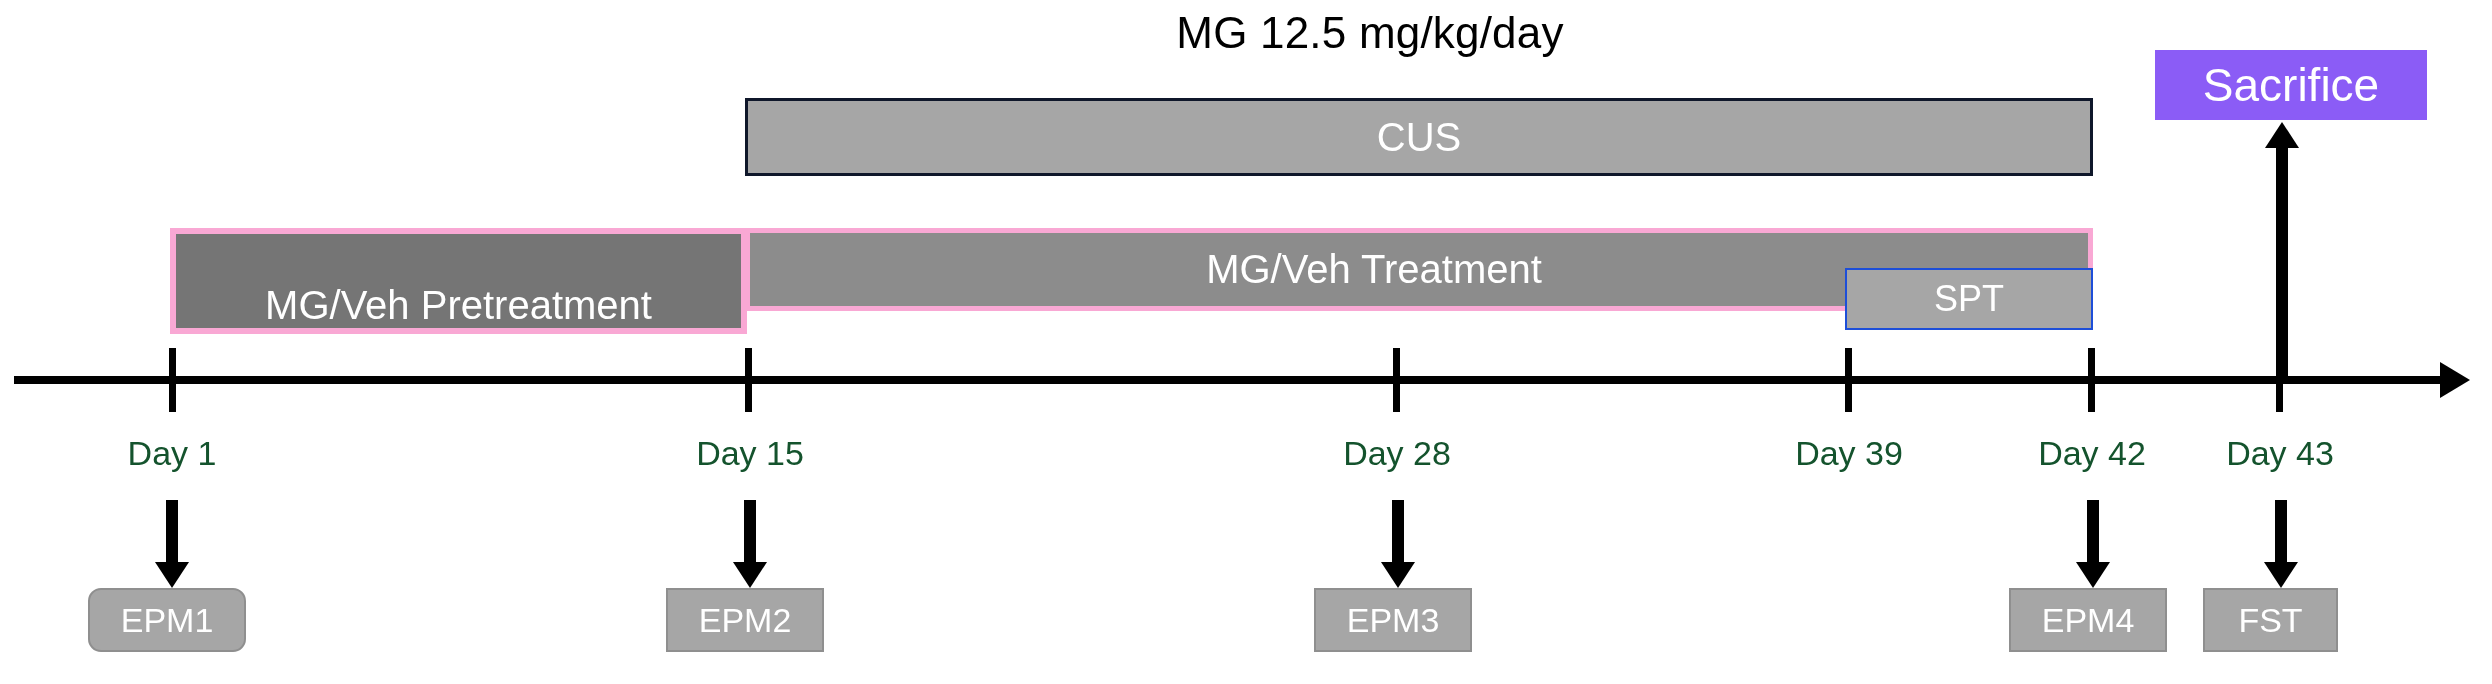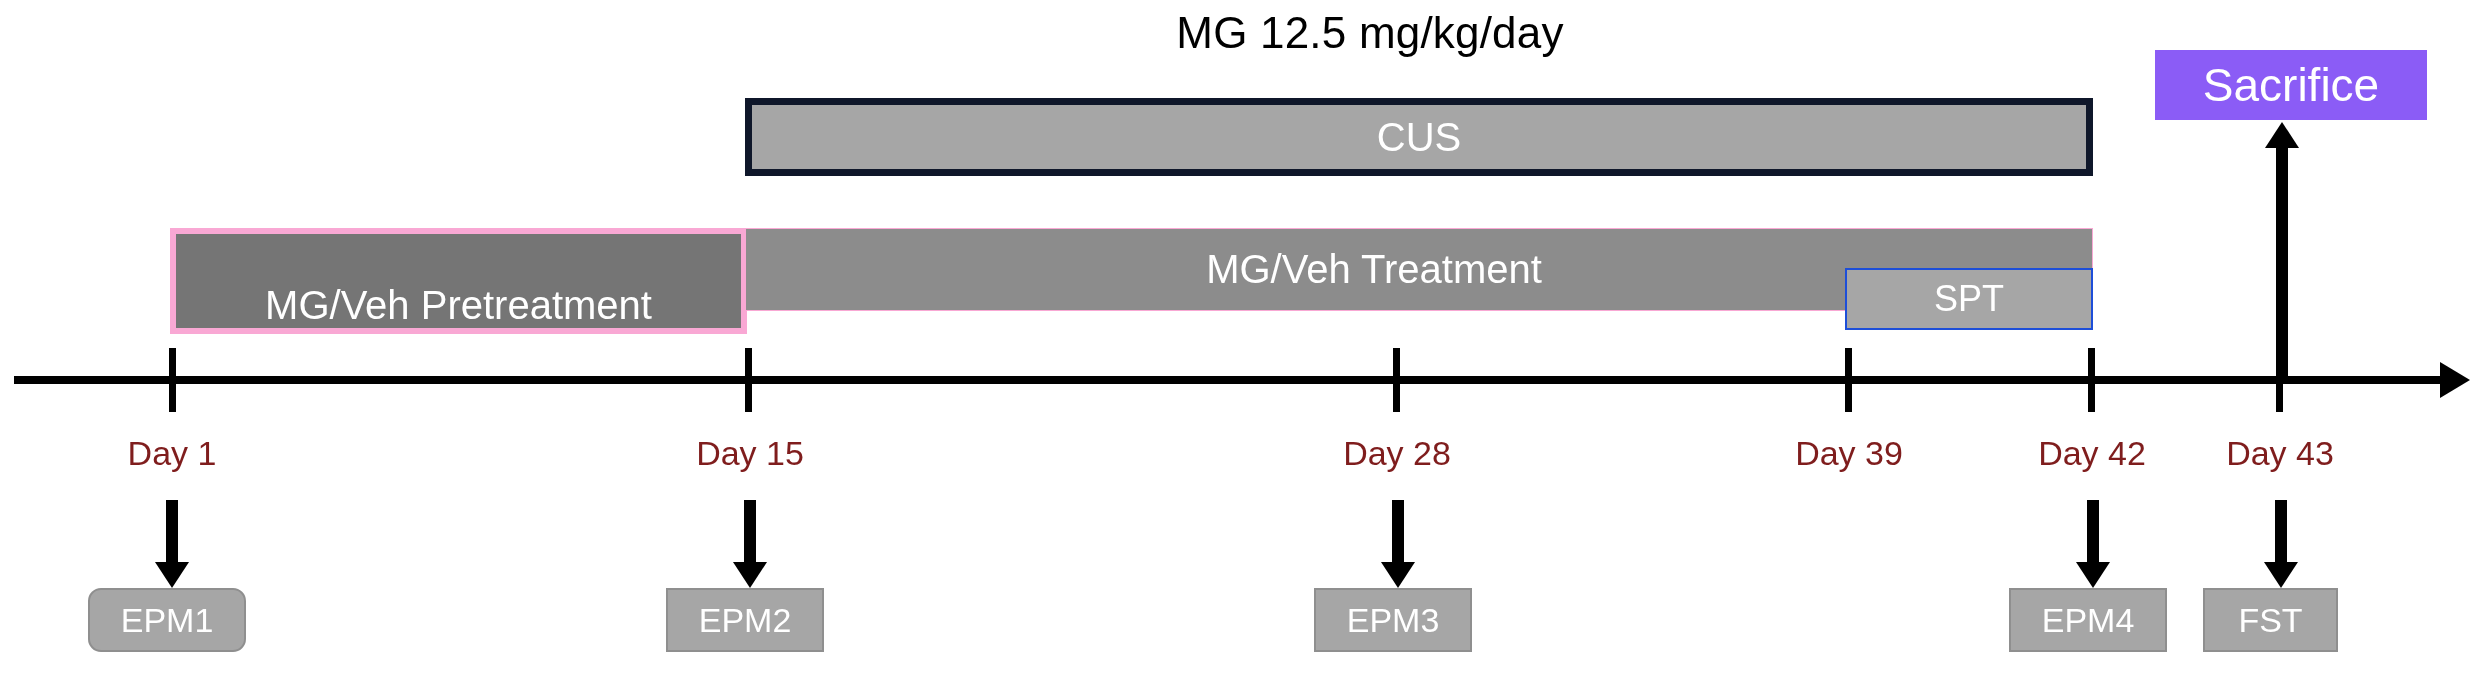--- a/index.html
+++ b/index.html
@@ -48,7 +48,7 @@
     width: 1348px;
     height: 78px;
     background: #a6a6a6;
-    border: 7px solid #0f172a;
+    border: 3px solid #0f172a;
     font-size: 40px;
   }
   .bar-pretreat {

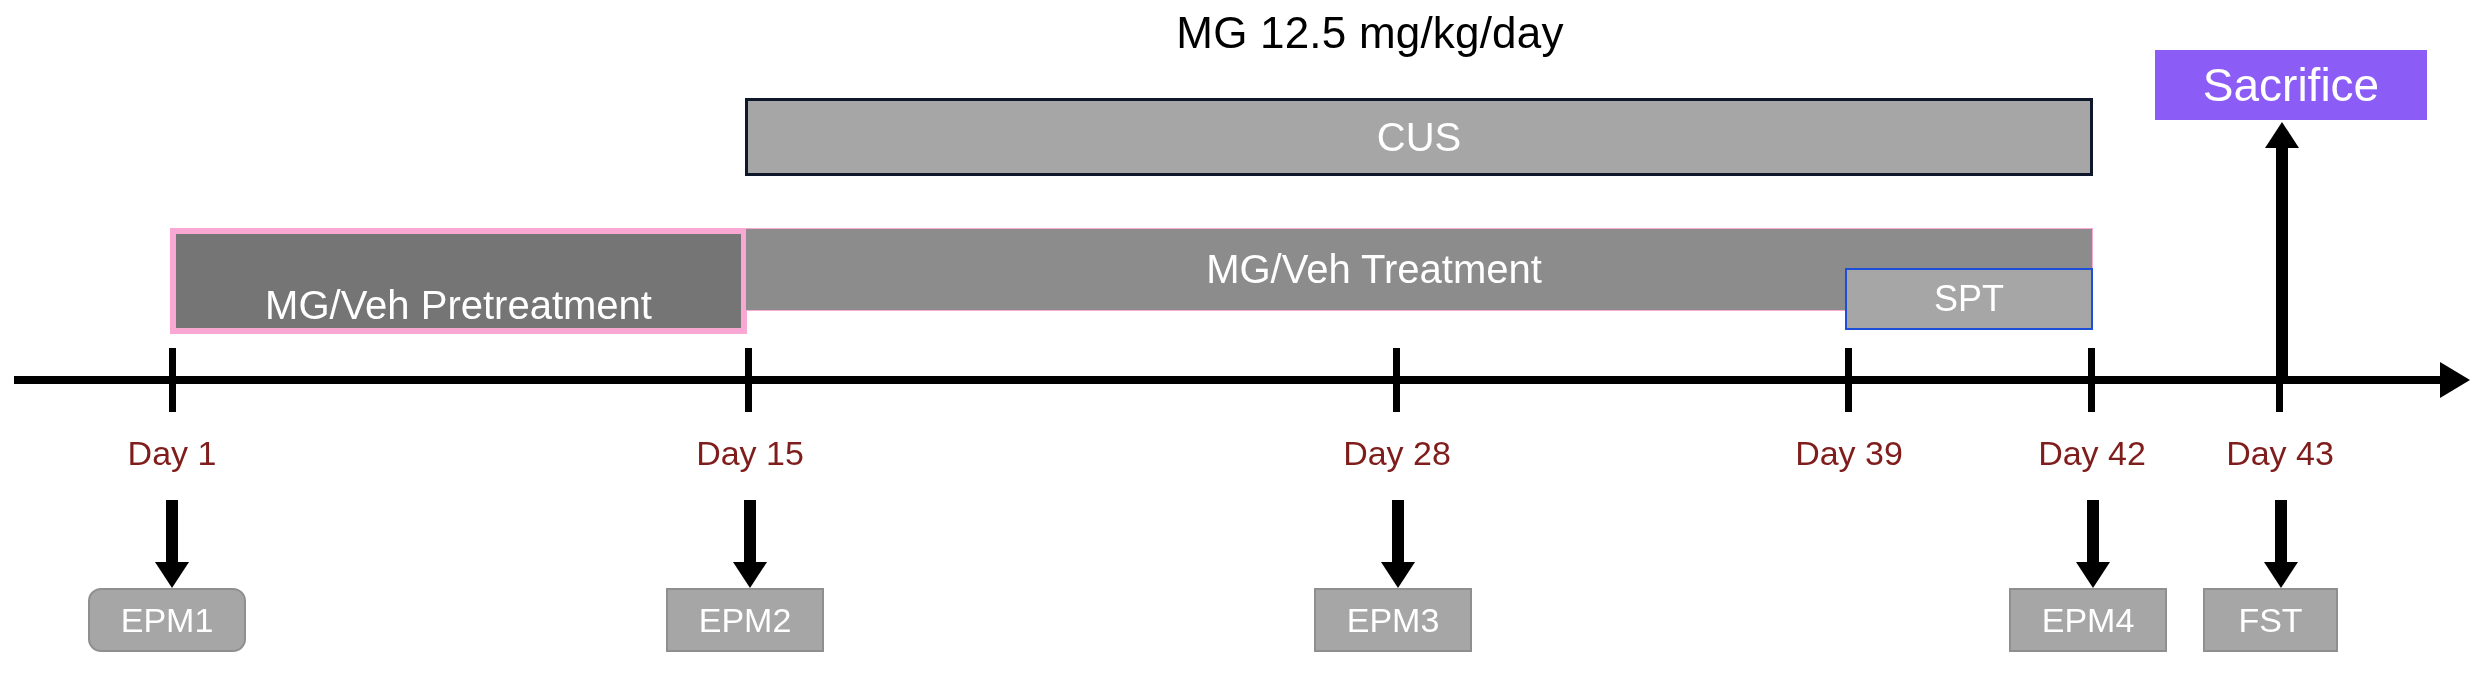--- a/index.html
+++ b/index.html
@@ -67,7 +67,7 @@
     width: 1348px;
     height: 83px;
     background: #8c8c8c;
-    border: 1px solid #f9a8d4;
+    border: 5px solid #f9a8d4;
     font-size: 40px;
   }
   .bar-treat .bar-label {

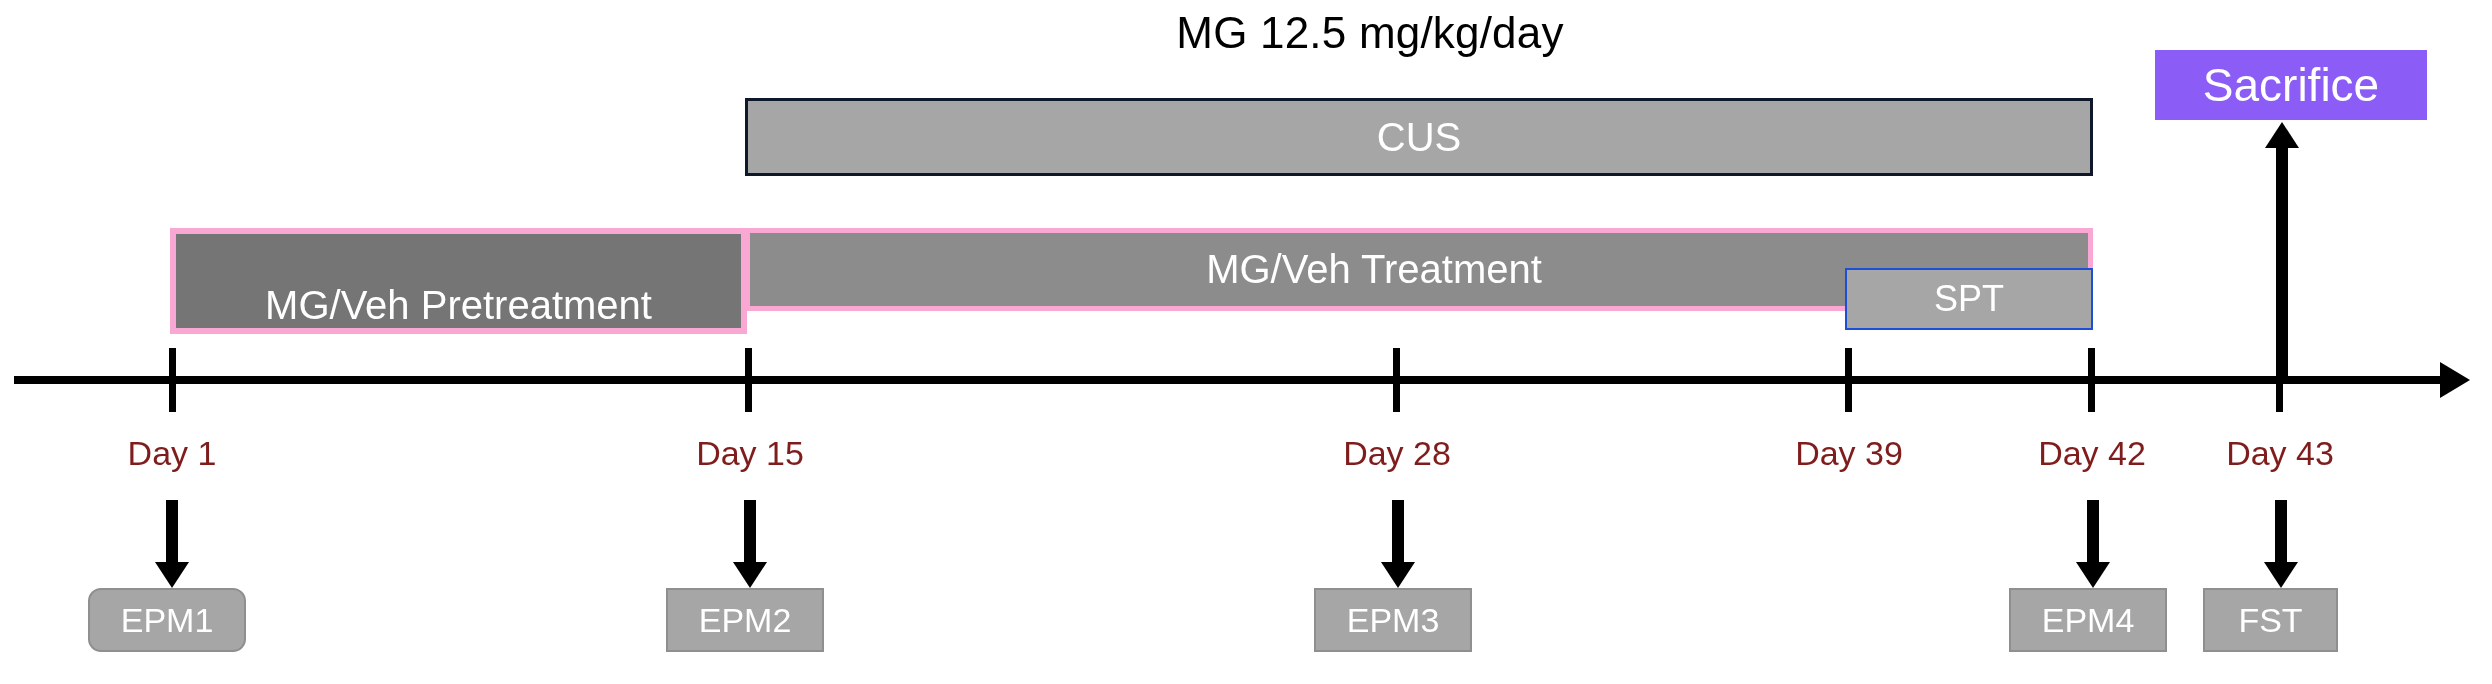--- a/index.html
+++ b/index.html
@@ -133,7 +133,7 @@
     position: absolute;
     top: 434px;
     font-size: 34px;
-    color: #7f1d1d;
+    color: #14532d;
     white-space: nowrap;
     transform: translateX(-50%);
   }

